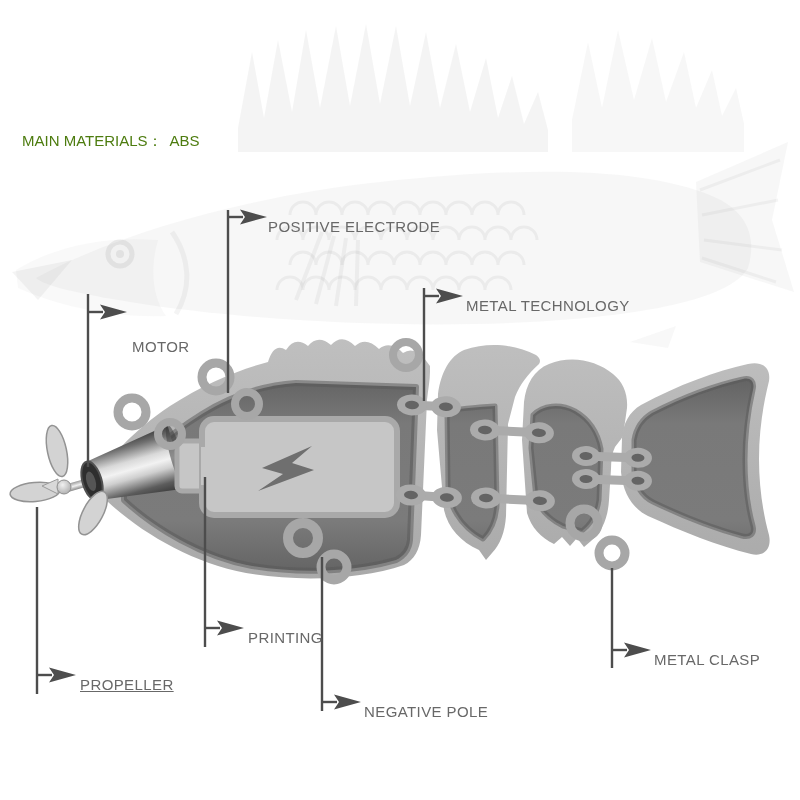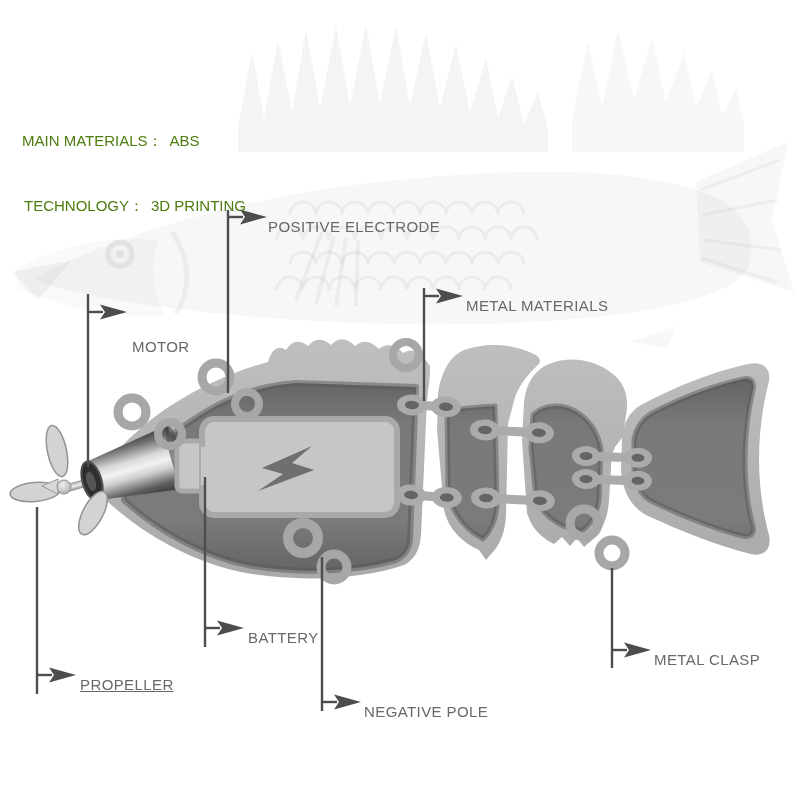--- a/index.html
+++ b/index.html
@@ -227,9 +227,6 @@
 <div class="spec" id="spec-materials">
   <span class="spec-label">MAIN MATERIALS：</span><span class="spec-value">ABS</span>
 </div>
-<div class="spec" id="spec-technology">
-  <span class="spec-label">TECHNOLOGY：</span><span class="spec-value">3D PRINTING</span>
-</div>
 
 <div class="callout-label" style="left:268px;top:218px;">POSITIVE ELECTRODE</div>
 <div class="callout-label" style="left:466px;top:297px;">METAL MATERIALS</div>

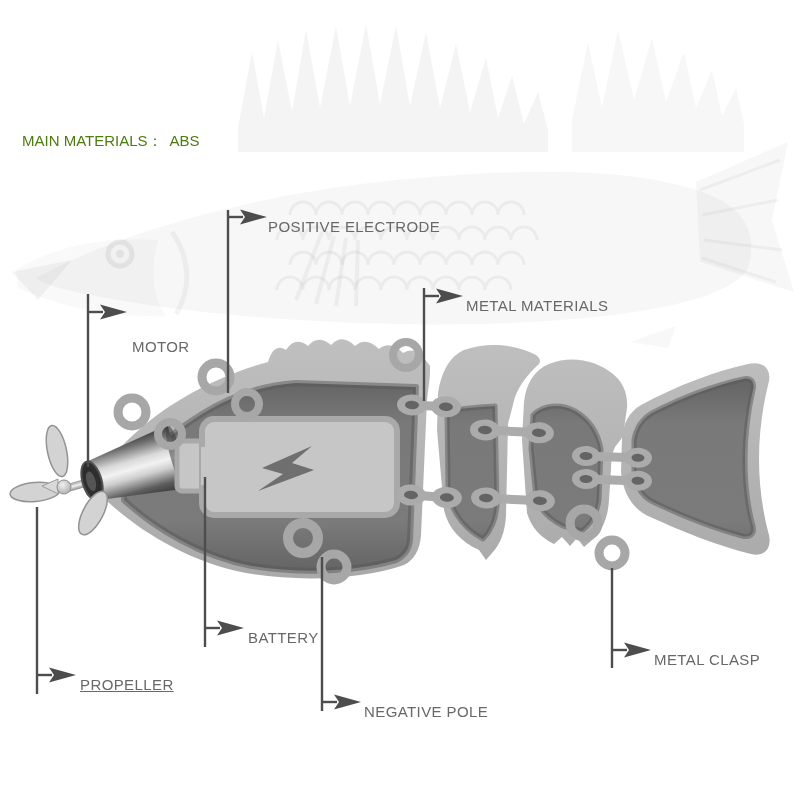--- a/index.html
+++ b/index.html
@@ -229,7 +229,7 @@
 </div>
 
 <div class="callout-label" style="left:268px;top:218px;">POSITIVE ELECTRODE</div>
-<div class="callout-label" style="left:466px;top:297px;">METAL MATERIALS</div>
+<div class="callout-label" style="left:466px;top:297px;">METAL TECHNOLOGY</div>
 <div class="callout-label" style="left:132px;top:313px;margin-top:25px;">MOTOR</div>
 <div class="callout-label" style="left:248px;top:629px;">BATTERY</div>
 <div class="callout-label" style="left:80px;top:676px;text-decoration:underline;">PROPELLER</div>

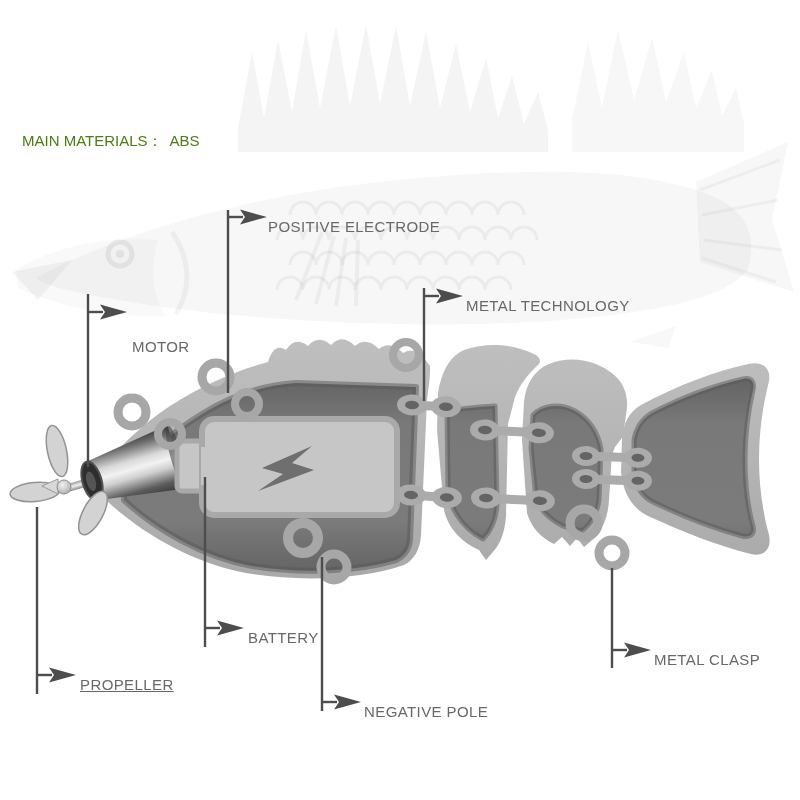--- a/index.html
+++ b/index.html
@@ -231,7 +231,7 @@
 <div class="callout-label" style="left:268px;top:218px;">POSITIVE ELECTRODE</div>
 <div class="callout-label" style="left:466px;top:297px;">METAL TECHNOLOGY</div>
 <div class="callout-label" style="left:132px;top:313px;margin-top:25px;">MOTOR</div>
-<div class="callout-label" style="left:248px;top:629px;">BATTERY</div>
+<div class="callout-label" style="left:248px;top:629px;">PRINTING</div>
 <div class="callout-label" style="left:80px;top:676px;text-decoration:underline;">PROPELLER</div>
 <div class="callout-label" style="left:364px;top:703px;">NEGATIVE POLE</div>
 <div class="callout-label" style="left:654px;top:651px;">METAL CLASP</div>

